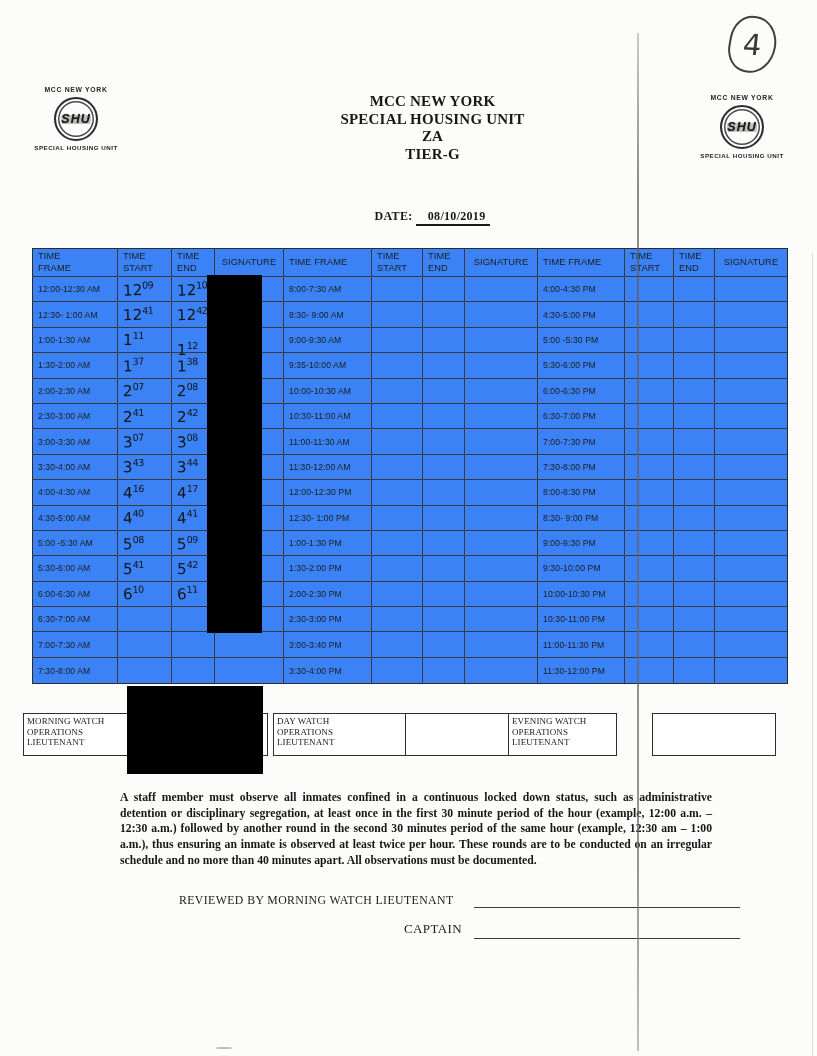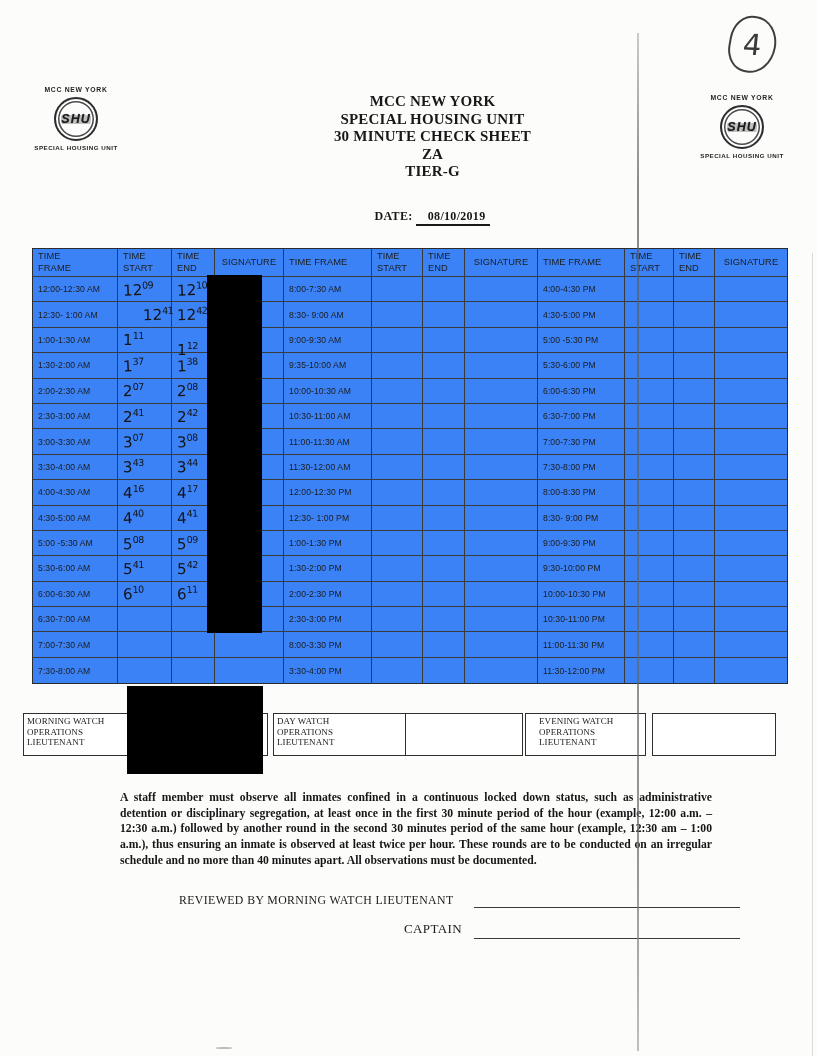--- a/index.html
+++ b/index.html
@@ -104,7 +104,6 @@
   <div class="title-block">
     <div>MCC NEW YORK</div>
     <div>SPECIAL HOUSING UNIT</div>
-    <div>30 MINUTE CHECK SHEET</div>
     <div>ZA</div>
     <div>TIER-G</div>
   </div>

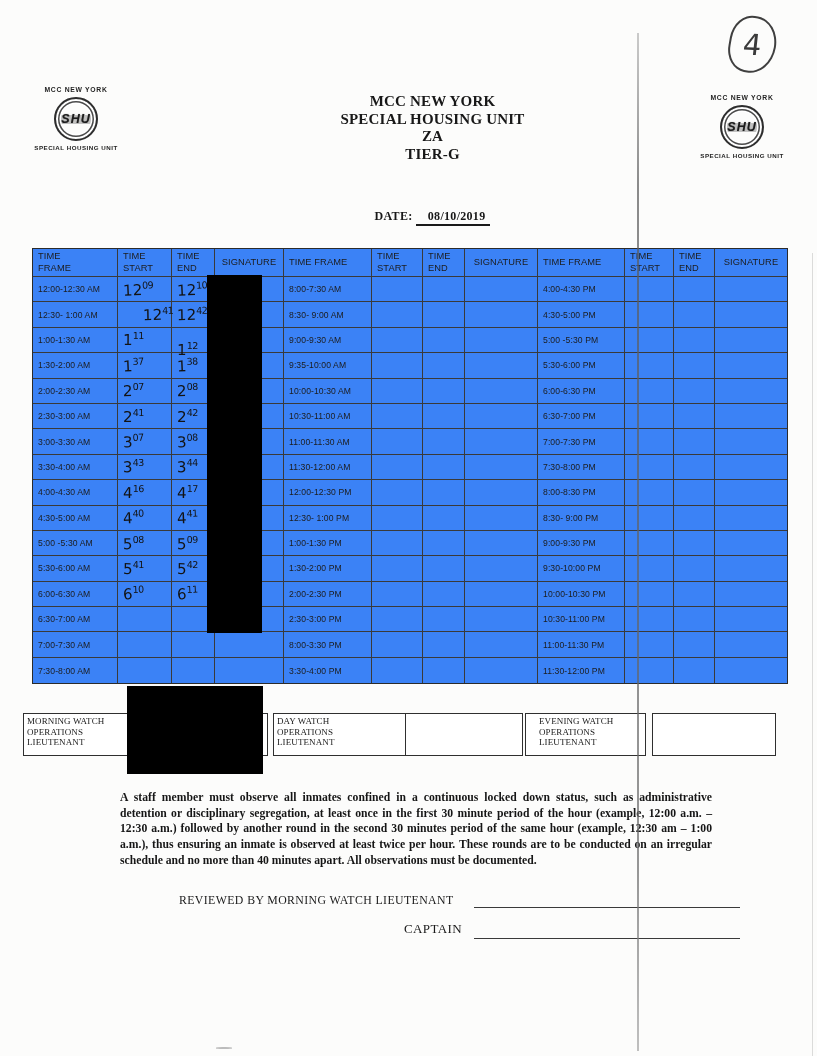--- a/index.html
+++ b/index.html
@@ -151,7 +151,7 @@
       <div class="cell noR"></div>
       <div class="cell">12:30- 1:00 AM</div>
       <div class="cell">
-        <span class="hw" style="transform: rotate(-1deg); margin-left: 20px;">12<sup>41</sup></span>
+        <span class="hw" style="transform: rotate(-1deg);">12<sup>41</sup></span>
       </div>
       <div class="cell">
         <span class="hw" style="transform: rotate(-1deg);">12<sup>42</sup></span>

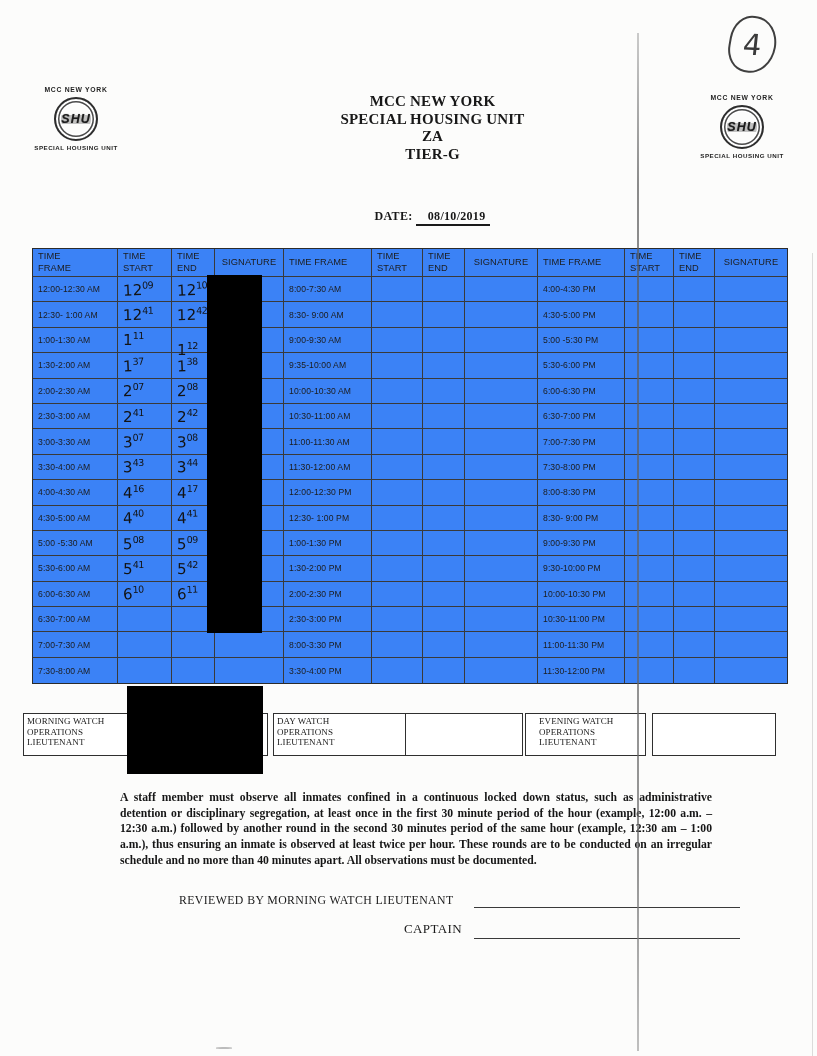--- a/index.html
+++ b/index.html
@@ -357,7 +357,7 @@
       <div class="cell"></div>
       <div class="cell"></div>
       <div class="cell sepR"></div>
-      <div class="cell">8:00-3:30 PM</div>
+      <div class="cell">3:00-3:40 PM</div>
       <div class="cell"></div>
       <div class="cell"></div>
       <div class="cell sepR"></div>

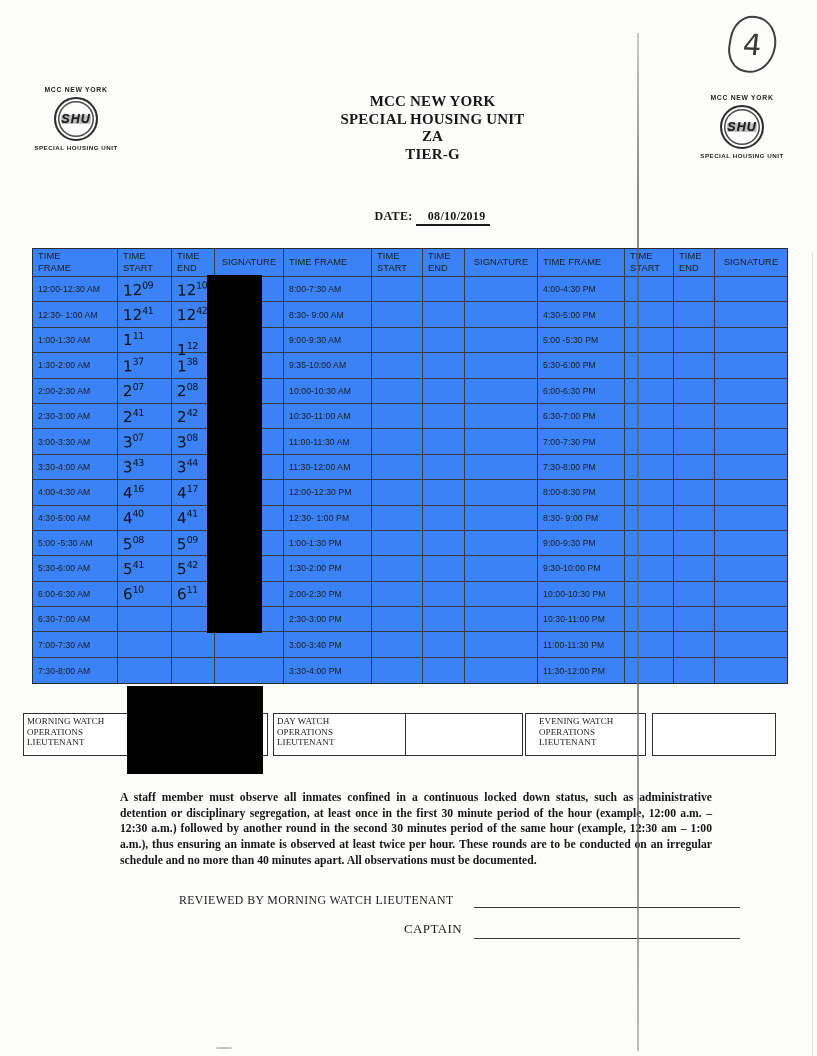--- a/index.html
+++ b/index.html
@@ -389,7 +389,7 @@
     <span class="wlabel">DAY WATCH OPERATIONS LIEUTENANT</span>
   </div>
   <div class="wbox" style="left:405px;width:118px;"></div>
-  <div class="wbox" style="left:525px;width:121px;padding-left:10px;">
+  <div class="wbox" style="left:508px;width:109px;">
     <span class="wlabel">EVENING WATCH OPERATIONS LIEUTENANT</span>
   </div>
   <div class="wbox" style="left:652px;width:124px;"></div>

